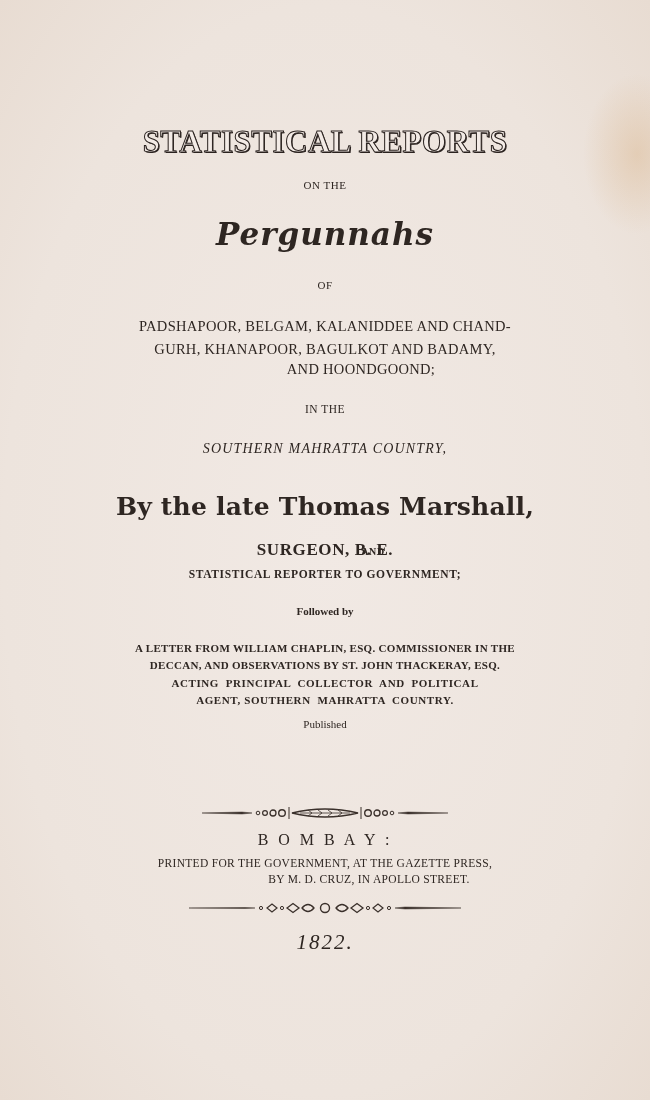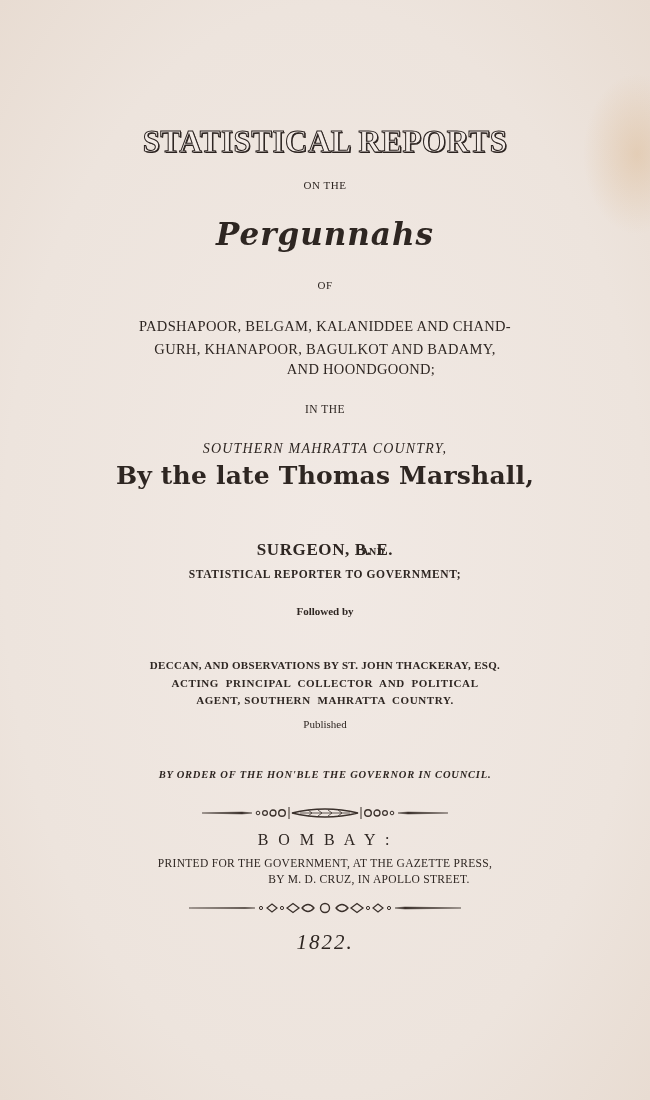--- a/index.html
+++ b/index.html
@@ -51,7 +51,7 @@
 
   <div class="line ital" style="top:441px; font-size:14px; letter-spacing:1.2px;text-align:center;">SOUTHERN MAHRATTA COUNTRY,</div>
 
-  <div class="line black" style="top:461px; font-size:25px; letter-spacing:0.2px;">By the late Thomas Marshall,</div>
+  <div class="line black" style="top:492px; font-size:25px; letter-spacing:0.2px;">By the late Thomas Marshall,</div>
 
   <div class="line bold" style="top:540px; font-size:17px; letter-spacing:0.6px;">SURGEON, B. E.</div>
 

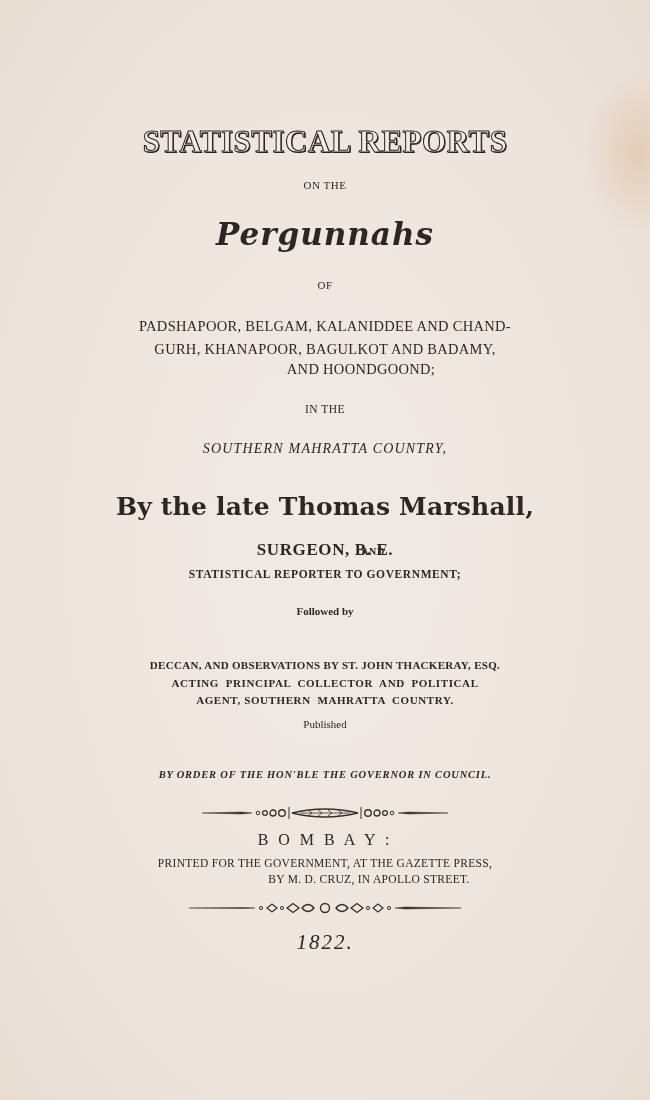--- a/index.html
+++ b/index.html
@@ -61,6 +61,7 @@
 
   <div class="line bold" style="top:605px; font-size:11px;">Followed by</div>
 
+  <div class="line bold" style="top:642px; font-size:11px; letter-spacing:0.3px;">A LETTER FROM WILLIAM CHAPLIN, ESQ. COMMISSIONER IN THE</div>
   <div class="line bold" style="top:659px; font-size:11px; letter-spacing:0.3px;">DECCAN, AND OBSERVATIONS BY ST. JOHN THACKERAY, ESQ.</div>
   <div class="line bold" style="top:677px; font-size:11px; letter-spacing:0.6px; white-space:pre;">ACTING  PRINCIPAL  COLLECTOR  AND  POLITICAL</div>
   <div class="line bold" style="top:694px; font-size:11px; letter-spacing:0.6px; white-space:pre;">AGENT, SOUTHERN  MAHRATTA  COUNTRY.</div>

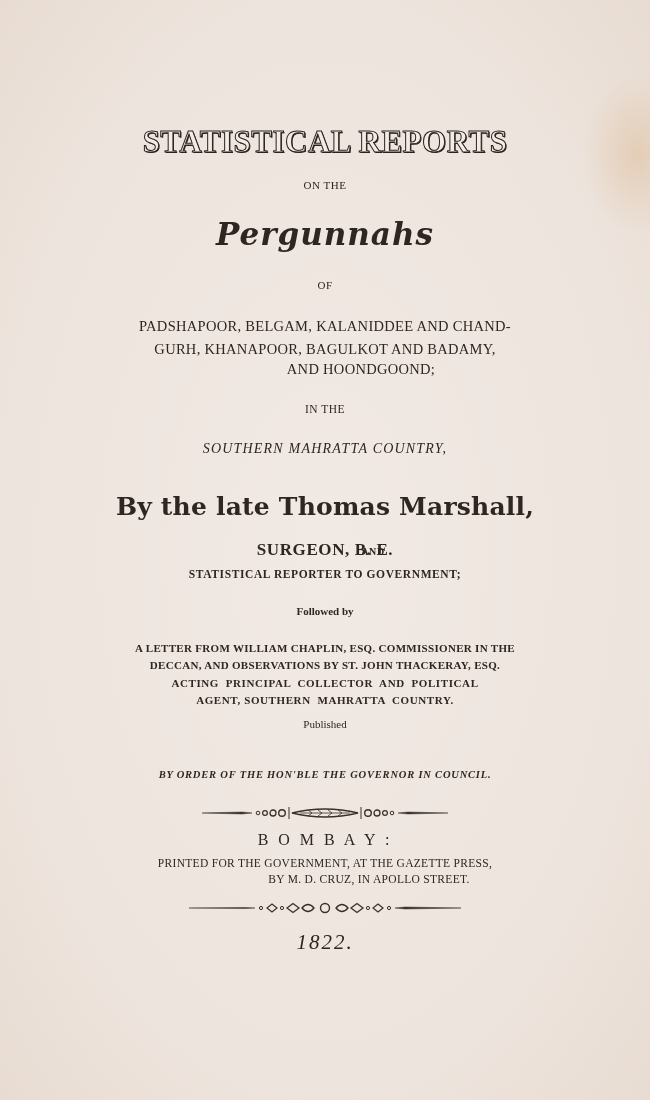--- a/index.html
+++ b/index.html
@@ -68,7 +68,6 @@
 
   <div class="line" style="top:718px; font-size:11px;">Published</div>
 
-  <div class="line ital bold" style="top:769px; font-size:10.5px; letter-spacing:0.8px;">BY ORDER OF THE HON'BLE THE GOVERNOR IN COUNCIL.</div>
 
   <div class="rule" style="top:805px; height:16px;">
     <svg width="250" height="14" viewBox="0 0 250 14">

